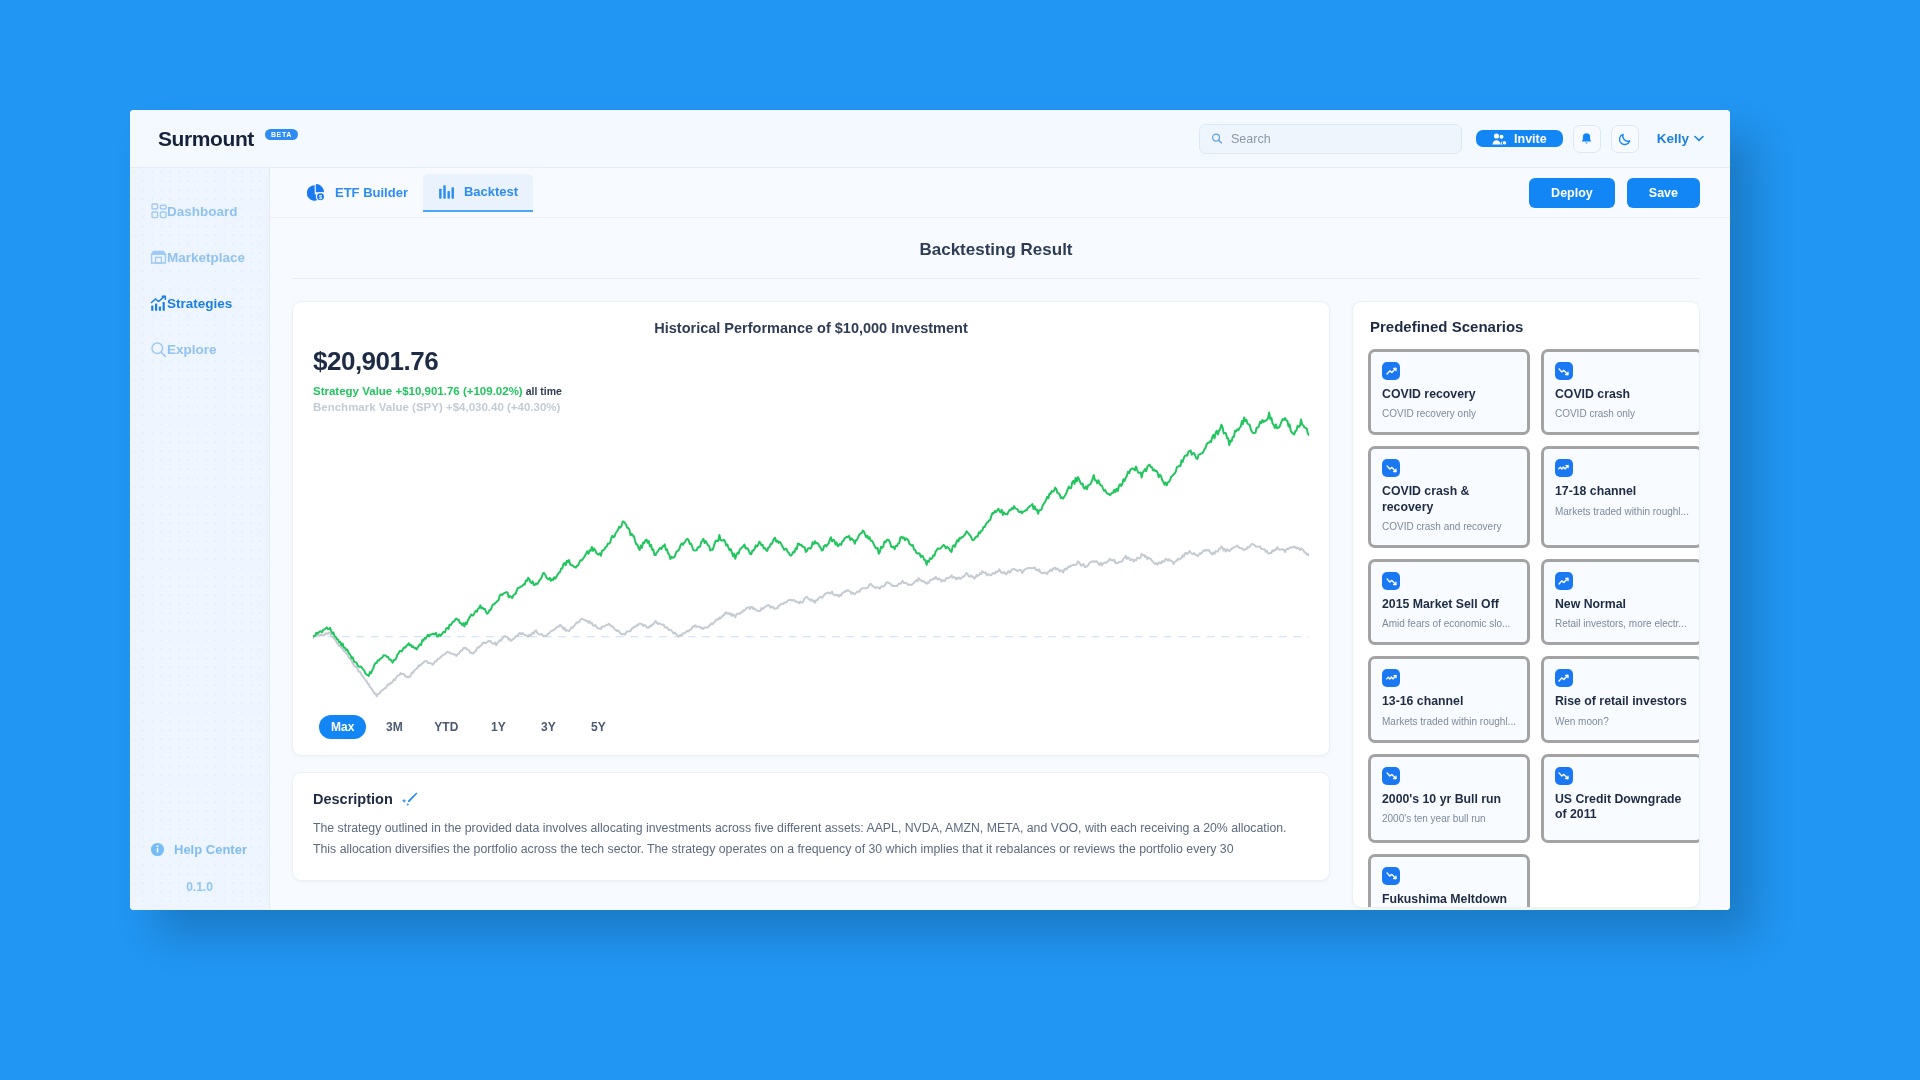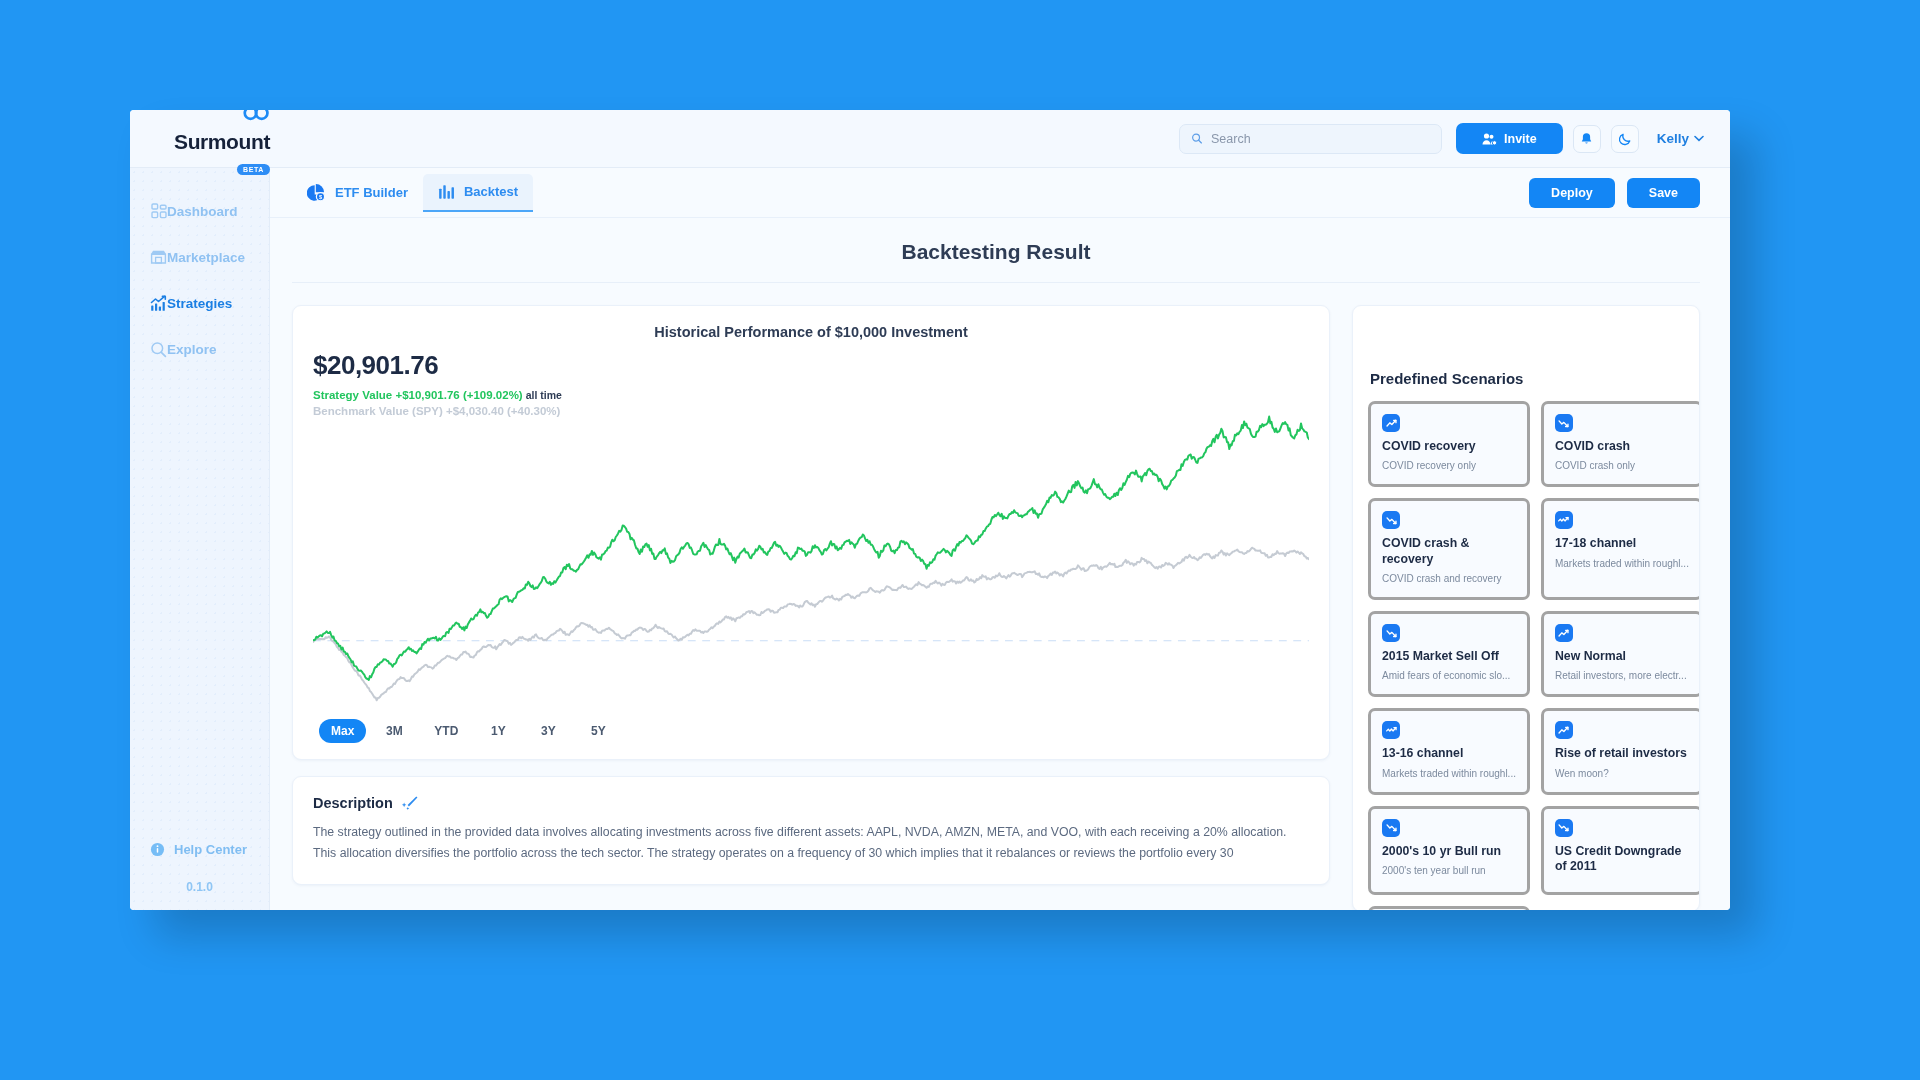--- a/index.html
+++ b/index.html
@@ -34,7 +34,7 @@
     display: flex; align-items: center;
     padding: 0 26px 0 12px;
   }
-  .brand { display: flex; align-items: flex-end; gap: 8px; padding-left: 8px; width: 128px; flex-direction: column; }
+  .brand { display: flex; align-items: flex-start; gap: 8px; padding-left: 8px; width: 128px; }
   .brand-mark { width: 27px; height: 18px; }
   .brand-text { font-size: 21px; font-weight: 700; color: #16223a; letter-spacing: -0.4px; }
   .beta-badge {

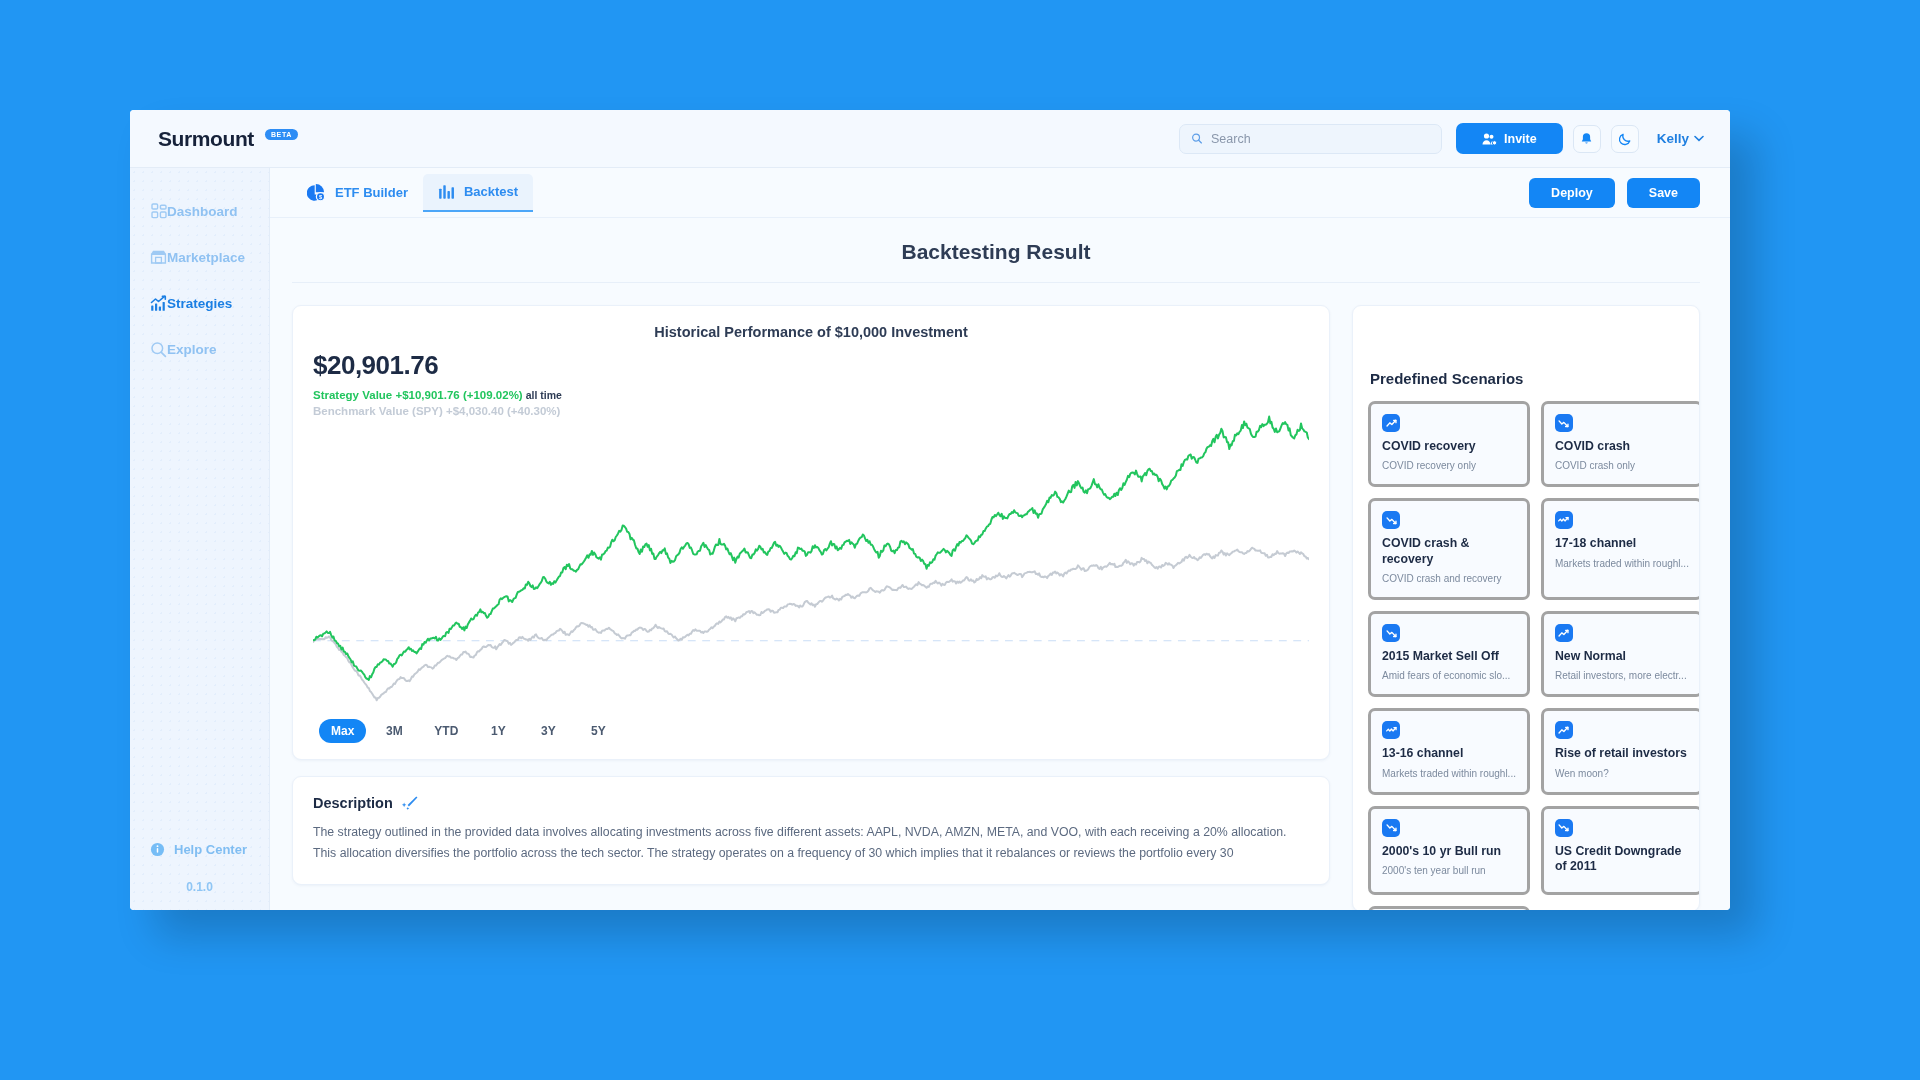--- a/index.html
+++ b/index.html
@@ -55,8 +55,8 @@
   }
   .search-box input::placeholder { color: #8a97ab; }
   .invite-btn {
-    height: 31px; background: #1386f5; color: #fff; border: none; border-radius: 7px;
-    padding: 0 26px; display: flex; align-items: center; gap: 7px;
+    height: 17px; background: #1386f5; color: #fff; border: none; border-radius: 7px;
+    padding: 0 16px; display: flex; align-items: center; gap: 7px;
     font-size: 12.5px; font-weight: 600; cursor: pointer;
     font-family: "Liberation Sans", sans-serif;
   }

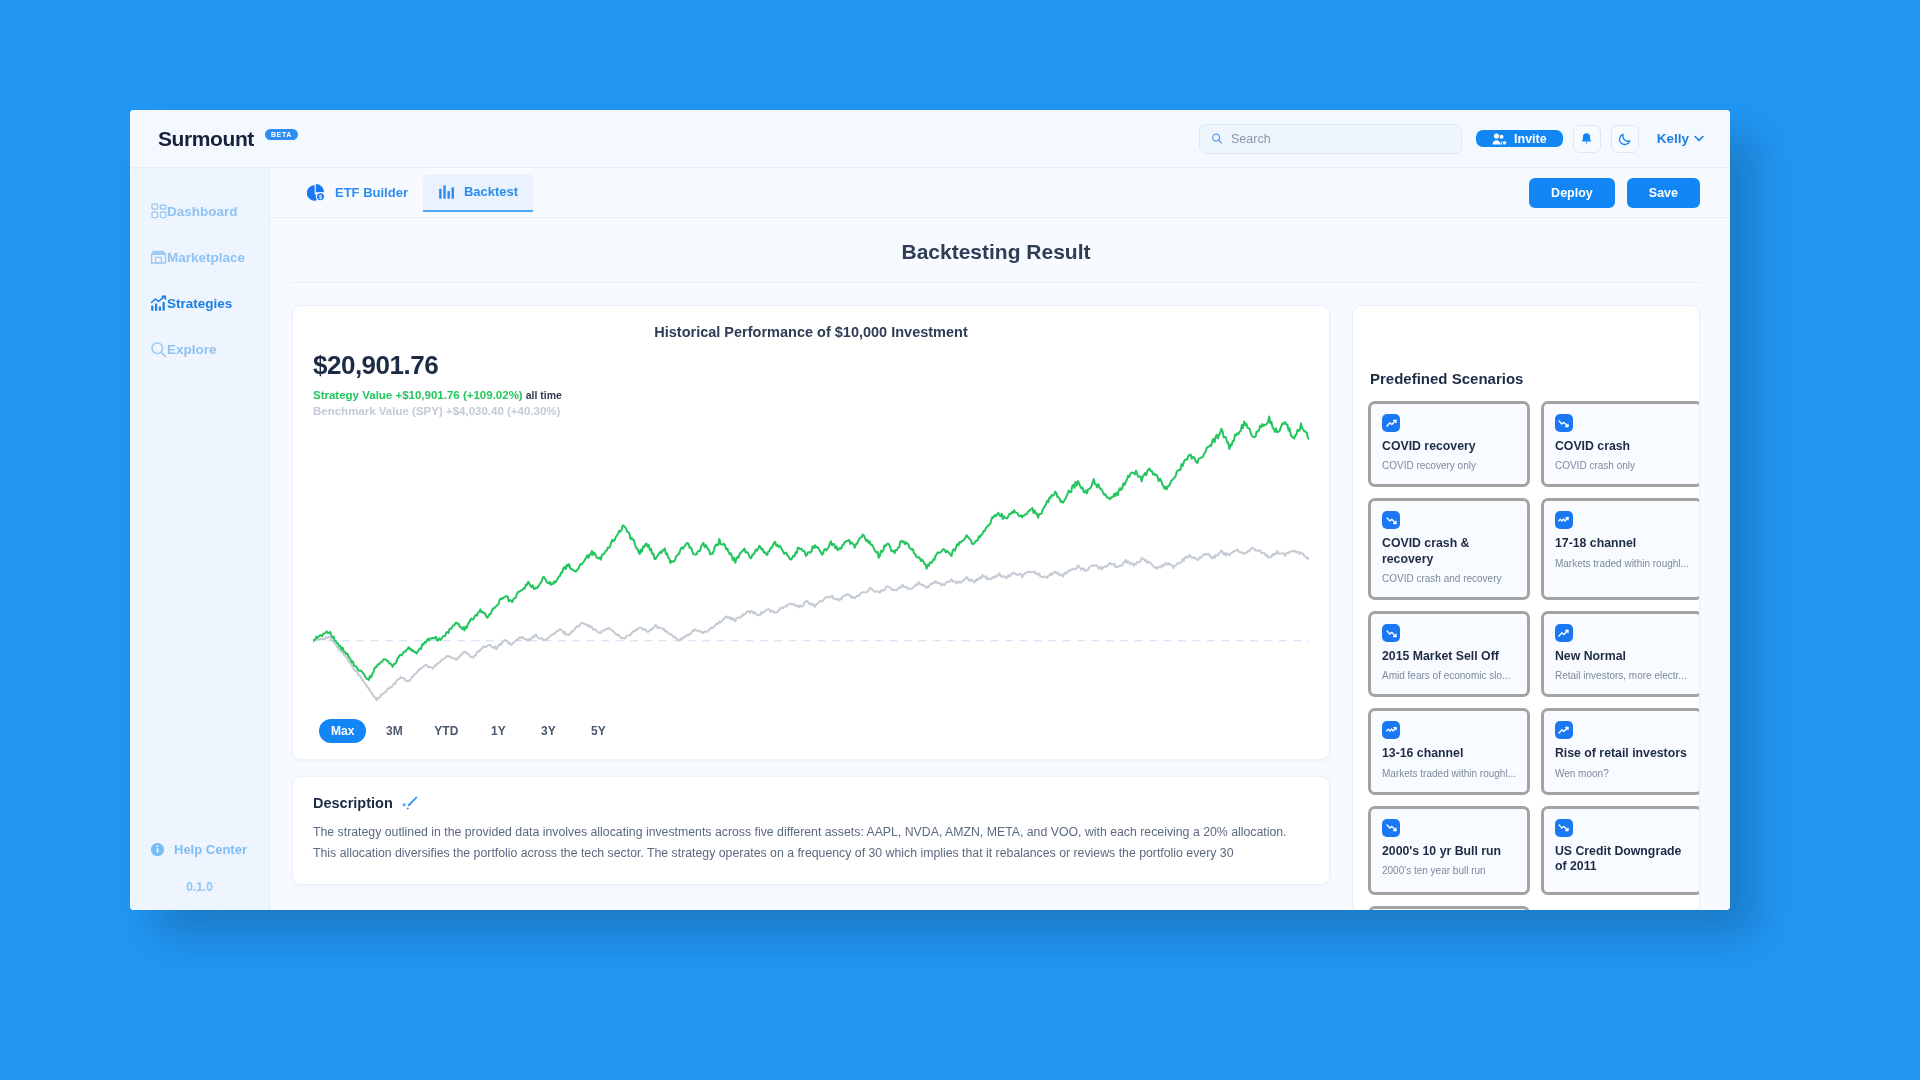--- a/index.html
+++ b/index.html
@@ -119,7 +119,7 @@
 
   .scroll-area { flex: 1; overflow: hidden; padding: 0 30px 0 22px; }
   .result-title {
-    text-align: center; font-size: 21px; font-weight: 700; color: #2e3c55;
+    text-align: center; font-size: 17px; font-weight: 700; color: #2e3c55;
     padding: 22px 0 18px; border-bottom: 1px solid #e7eff9; margin-bottom: 22px;
   }
   .panels { display: flex; gap: 22px; }

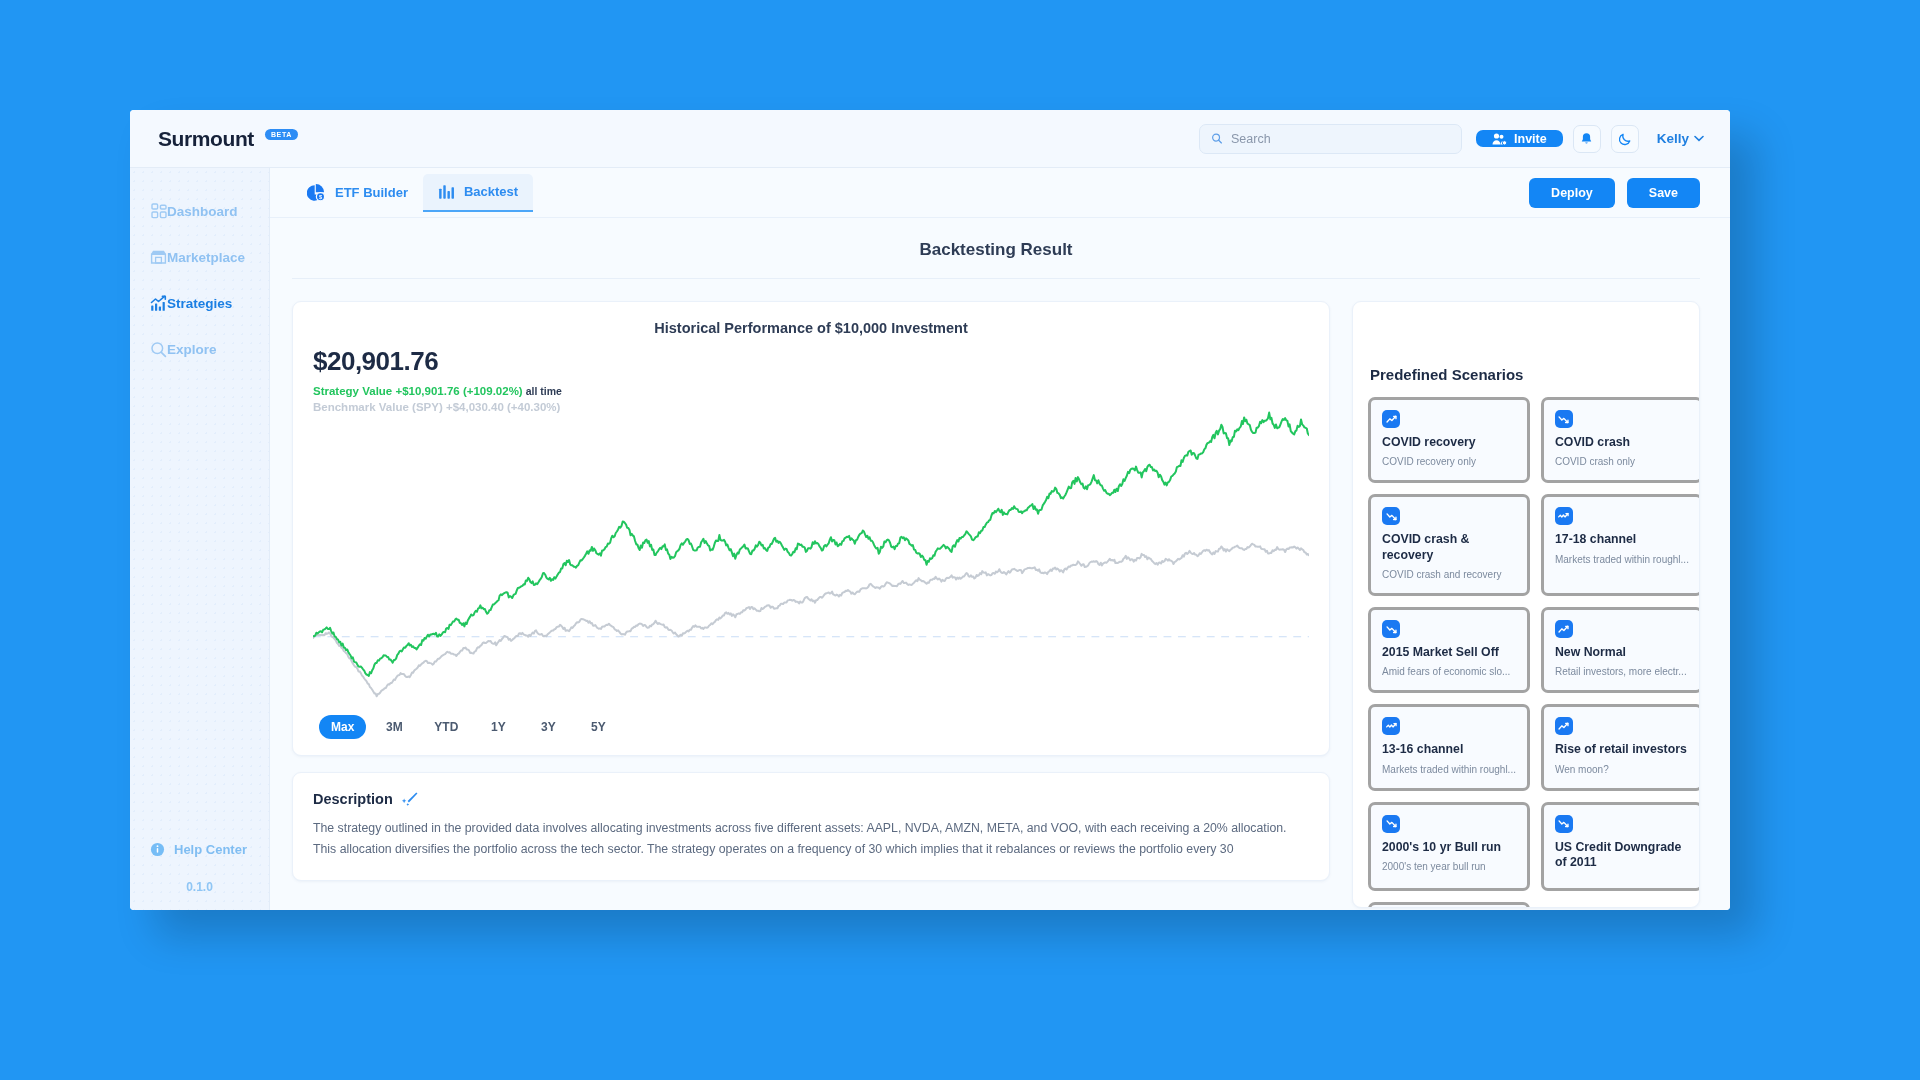--- a/index.html
+++ b/index.html
@@ -151,7 +151,7 @@
   
   .right-col { width: 348px; min-width: 348px; }
   .scen-card { padding: 16px 15px 10px; height: 607px; overflow: hidden; }
-  .scen-title { font-size: 15px; font-weight: 700; color: #1d2b45; margin-bottom: 14px; padding-left: 2px; margin-top: 48px; }
+  .scen-title { font-size: 15px; font-weight: 700; color: #1d2b45; margin-bottom: 14px; padding-left: 2px; }
   .scen-grid { display: grid; grid-template-columns: 1fr 1fr; gap: 11px; }
   .scen-item {
     background: #f8fbff; border: 3px solid #a3a3a3; border-radius: 7px;

